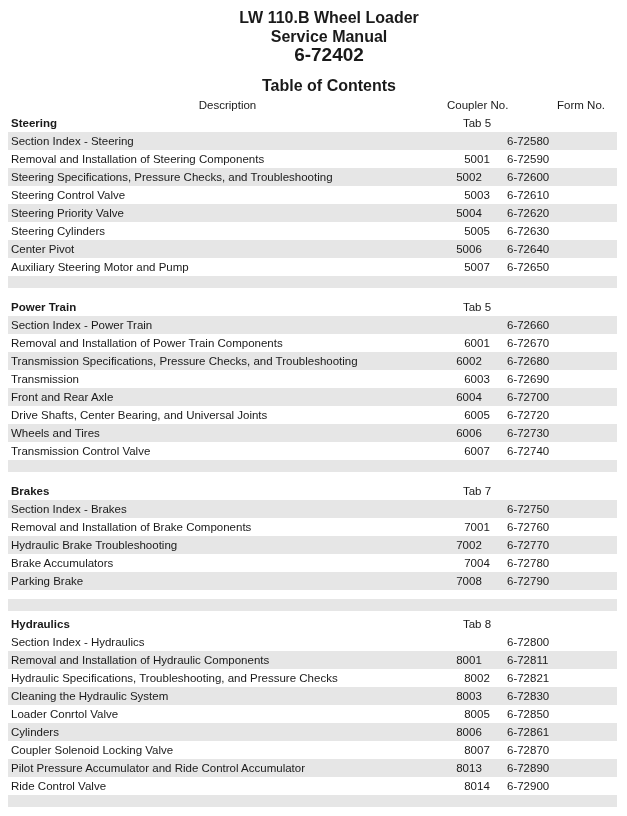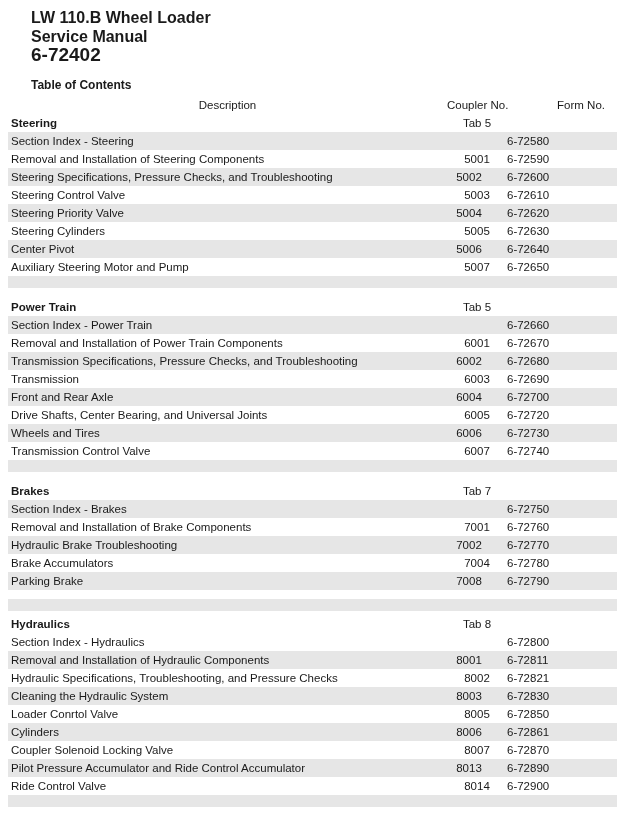--- a/index.html
+++ b/index.html
@@ -19,7 +19,7 @@
   
   .doc-header {
     padding-top: 8px;
-    text-align: left;
+    text-align: center;
     padding-left: 31px;
   }
   .title-line1, .title-line2 {

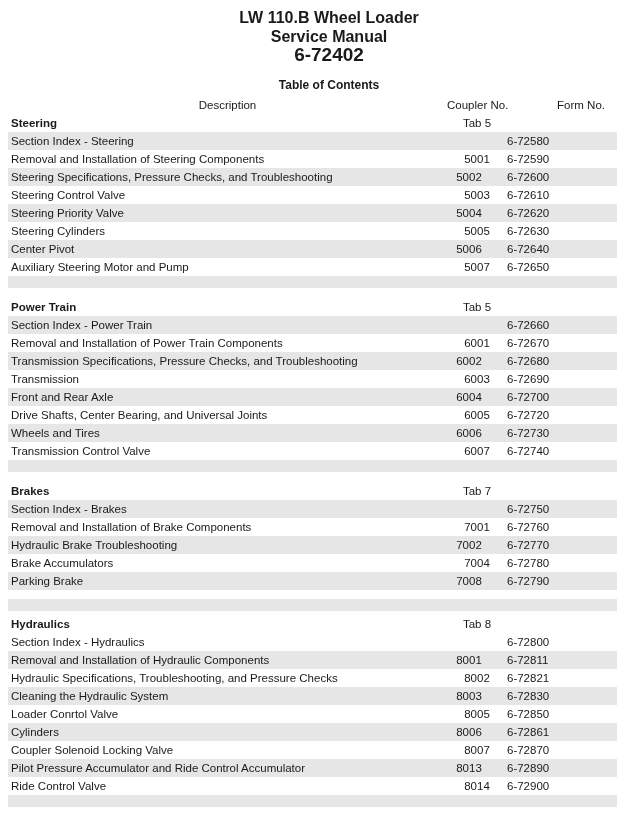--- a/index.html
+++ b/index.html
@@ -34,7 +34,7 @@
   }
   .toc-title {
     margin-top: 13px;
-    font-size: 12px;
+    font-size: 16px;
     font-weight: bold;
     line-height: 19px;
   }

